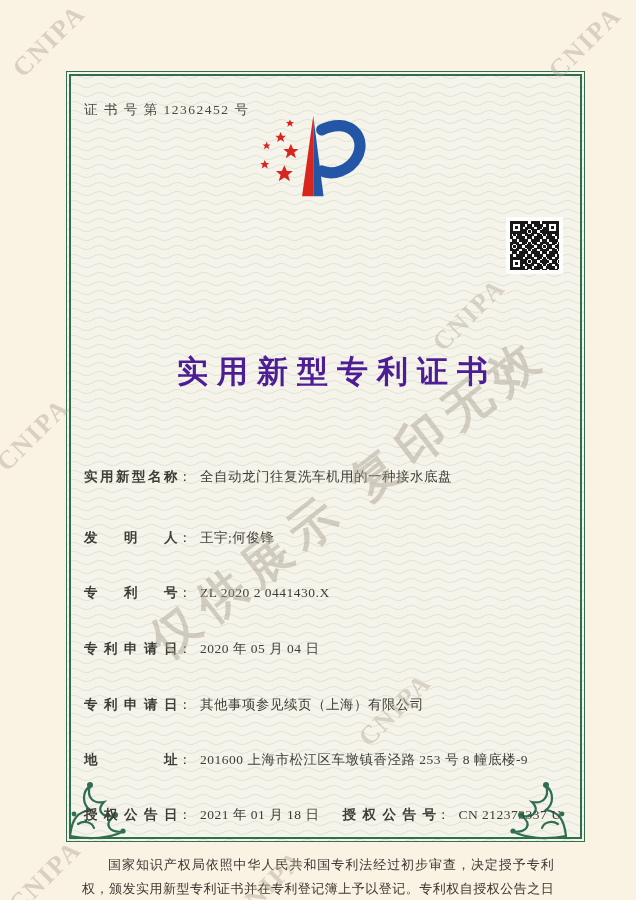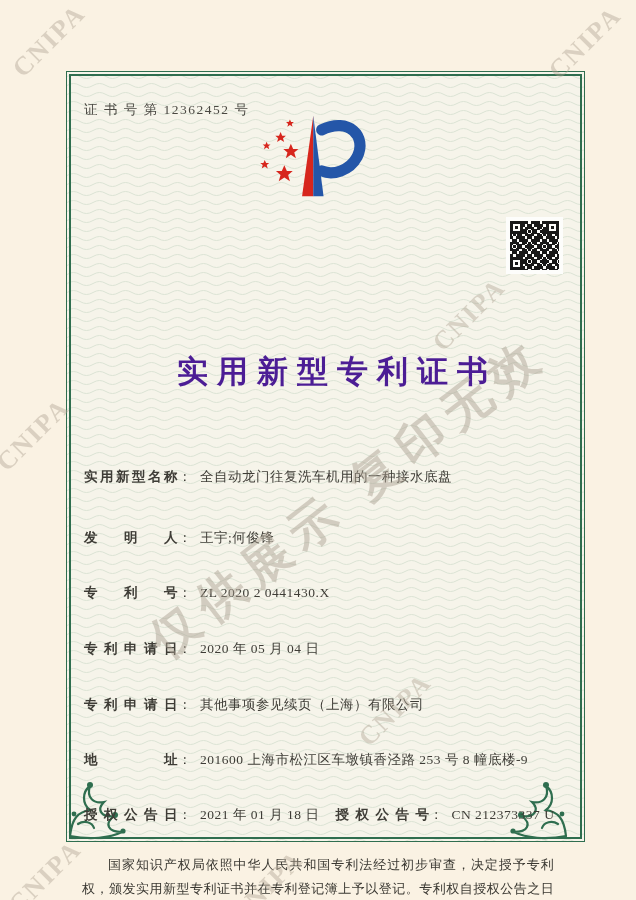--- a/index.html
+++ b/index.html
@@ -31,7 +31,7 @@
   .frow{position:absolute;left:84px;font-size:13.5px;color:#3e3c36;white-space:nowrap;letter-spacing:.5px;}
   .flabel{display:inline-block;width:94px;text-align:justify;text-align-last:justify;vertical-align:bottom;font-weight:bold;}
   .fcolon{display:inline-block;margin-right:8px;}
-  .pair2{margin-left:16px;}
+  .pair2{margin-left:23px;}
   .r1{top:263px}.r2{top:306px}.r3{top:343px}.r4{top:381px}.r5{top:419px}.r6{top:456px}.r7{top:493px}
   
   .body-text{position:absolute;left:82px;top:522px;width:472px;font-size:13px;

